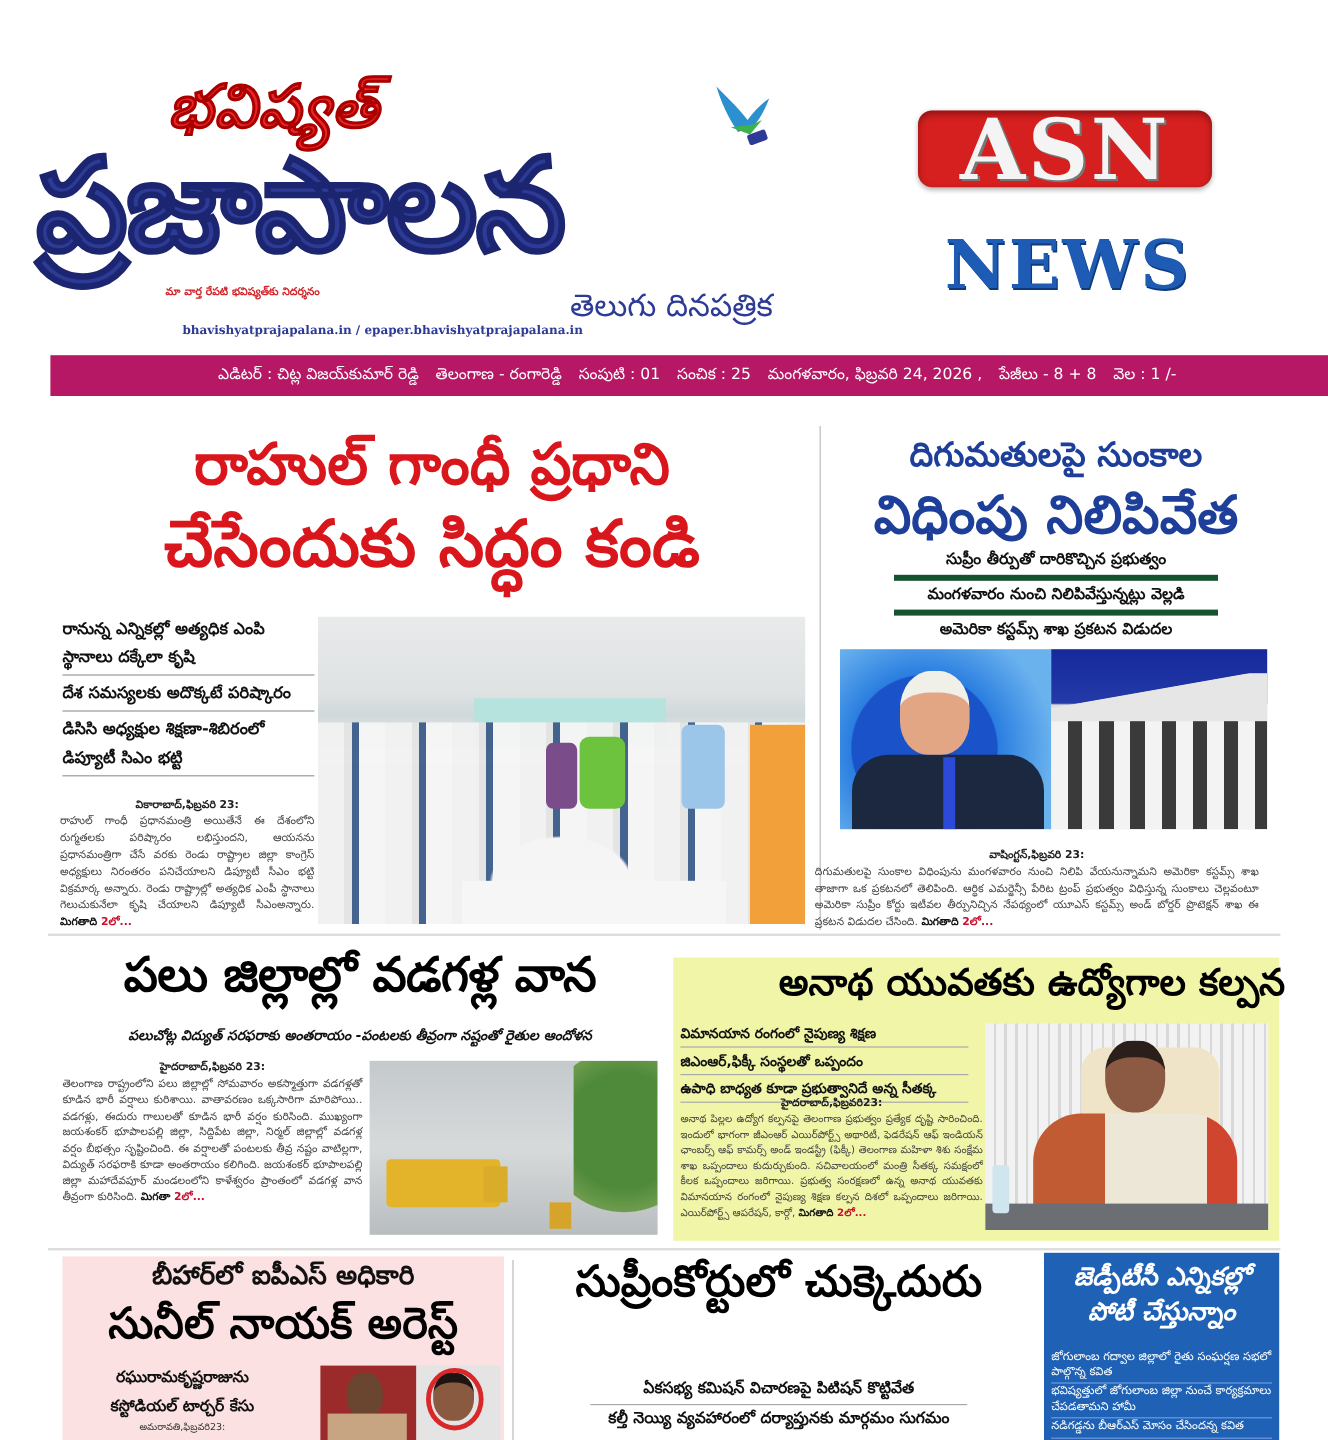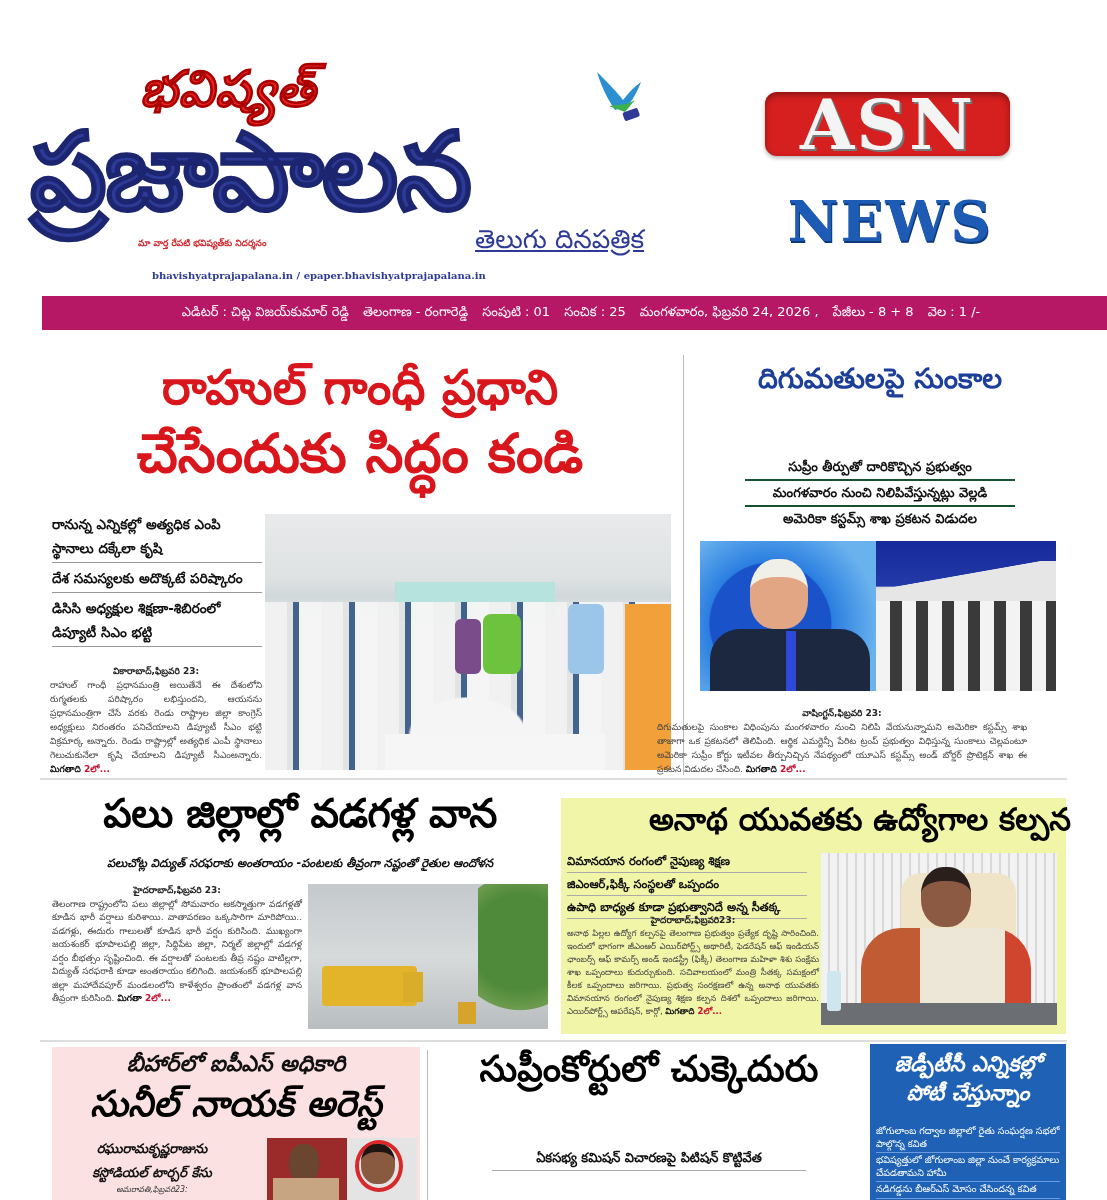--- a/index.html
+++ b/index.html
@@ -13,7 +13,7 @@
   .logo-main { position: absolute; left: 30px; top: 118px; font-size: 108px; font-weight: bold; color: #2d3a96;
                line-height: 1; letter-spacing: -2px; -webkit-text-stroke: 2px #1c2670; }
   .logo-tagline { position: absolute; left: 138px; top: 238px; font-size: 9px; color: #d3252a; font-weight: bold; }
-  .logo-sub { position: absolute; left: 475px; top: 224px; font-size: 26px; color: #2d3a96; text-decoration: underline; }
+  .logo-sub { position: absolute; left: 475px; top: 240px; font-size: 26px; color: #2d3a96; }
   .logo-url { position: absolute; left: 152px; top: 270px; font-size: 10px; color: #2d3a96; font-weight: bold;
               font-family: "DejaVu Serif", serif; }
   .bird { position: absolute; left: 595px; top: 70px; width: 50px; height: 58px; }

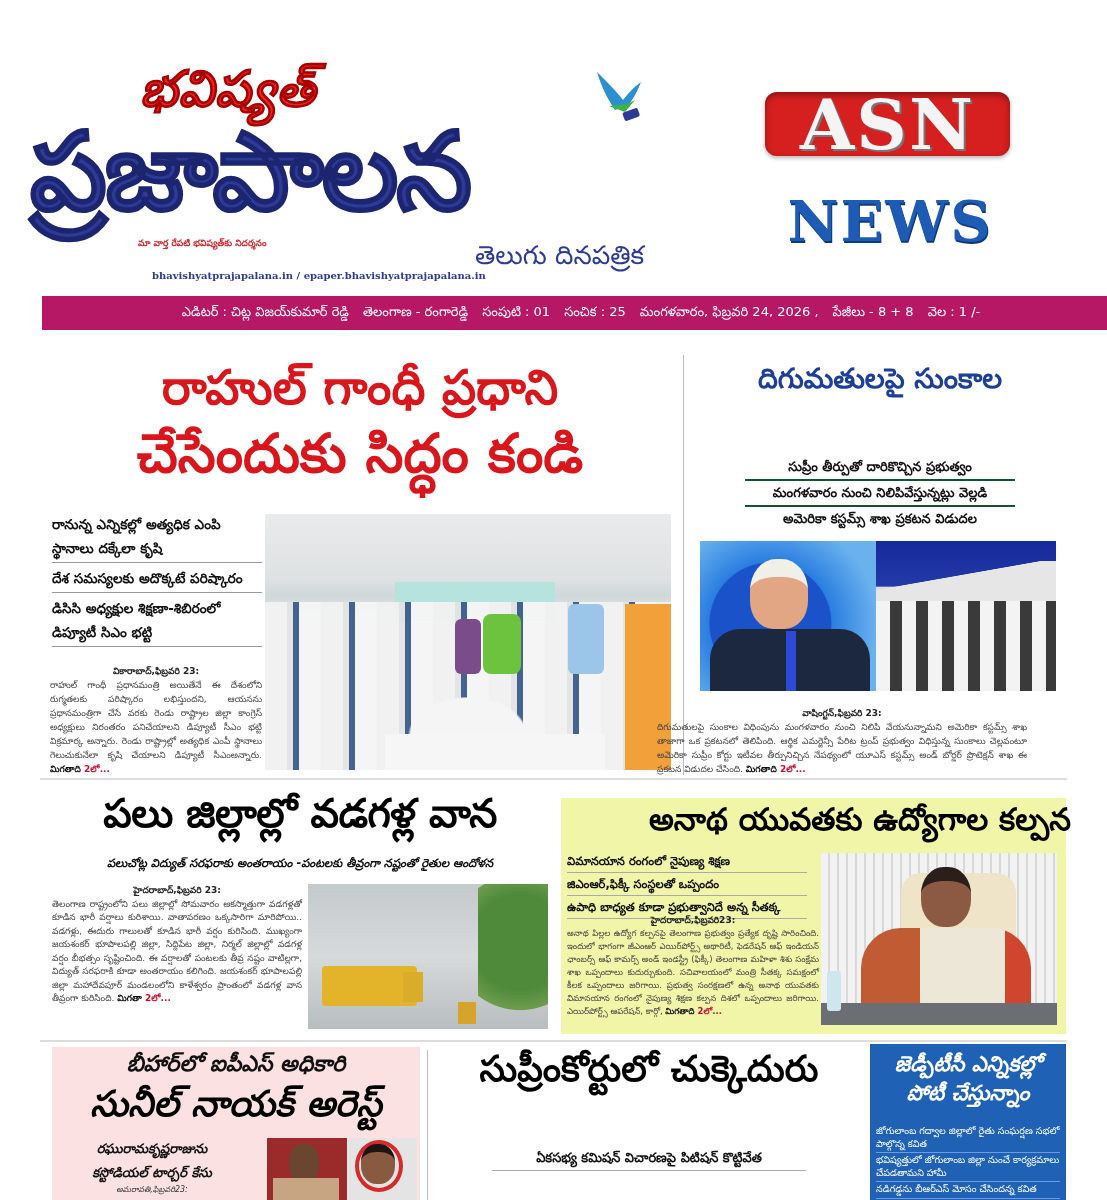--- a/index.html
+++ b/index.html
@@ -198,6 +198,7 @@
 <article>
   <h2 class="r-headline">
     <span class="l1">దిగుమతులపై సుంకాల</span>
+    <span class="l2">విధింపు నిలిపివేత</span>
   </h2>
   <div class="r-subs">
     <div class="s">సుప్రీం తీర్పుతో దారికొచ్చిన ప్రభుత్వం</div>

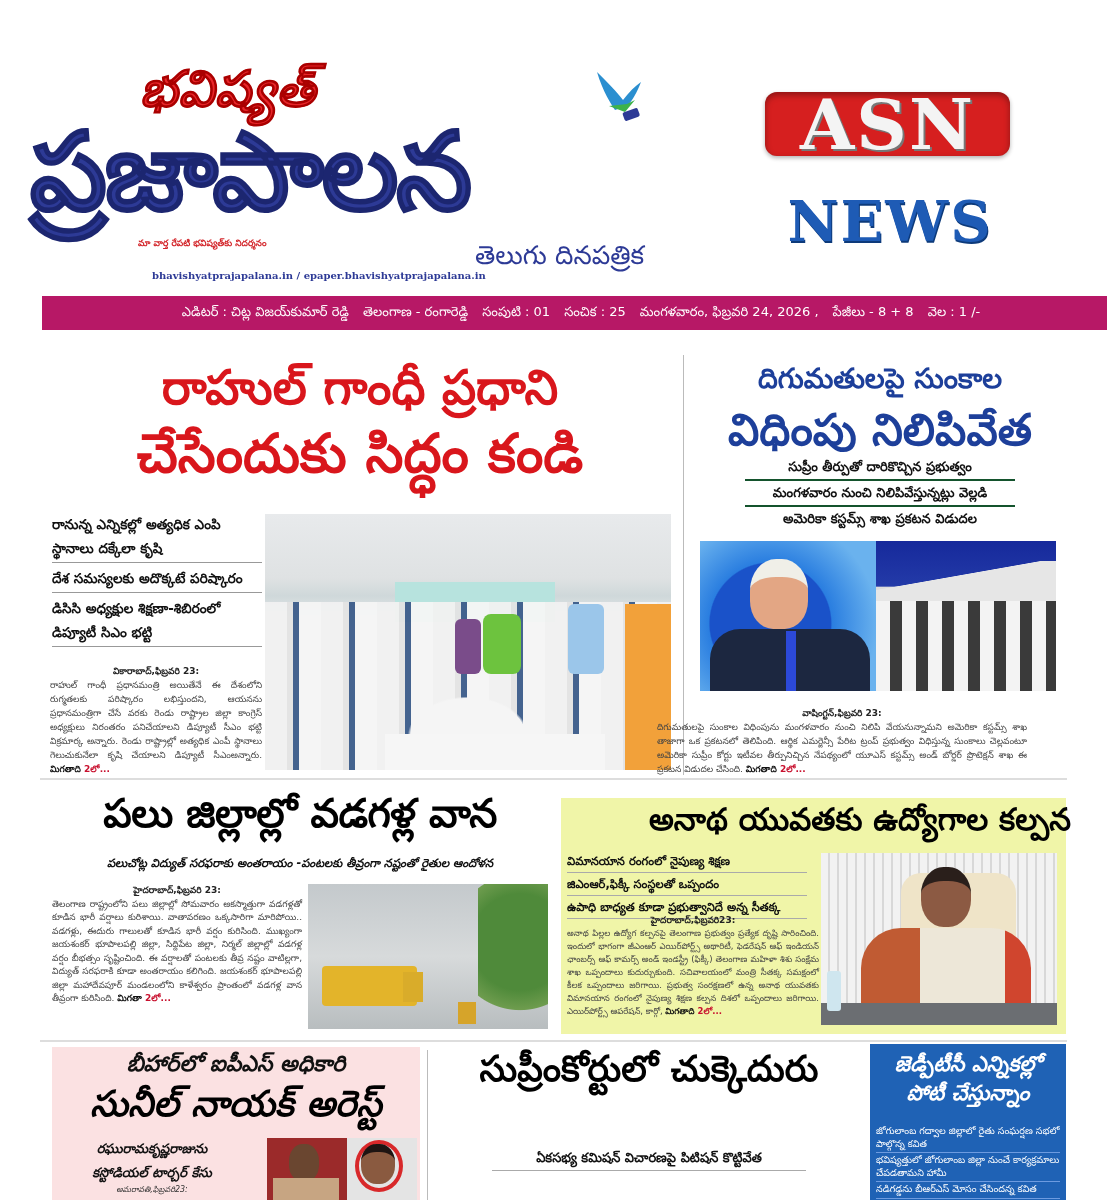--- a/index.html
+++ b/index.html
@@ -64,7 +64,7 @@
   .r-headline .l1 { font-size: 28px; display: block; }
   .r-headline .l2 { font-size: 44px; display: block; margin-top: 2px; }
   .r-subs { position: absolute; left: 745px; top: 455px; width: 270px; text-align: center; }
-  .r-subs .s { font-size: 13px; font-weight: bold; line-height: 24px; border-bottom: 2px solid #14532d; }
+  .r-subs .s { font-size: 13px; font-weight: bold; line-height: 24px; border-bottom: 5px solid #14532d; }
   .r-subs .s:last-child { border-bottom: none; }
   .r-photo { position: absolute; left: 700px; top: 541px; width: 356px; height: 150px; display: flex; }
   .r-photo .left { width: 176px; height: 150px; background: radial-gradient(circle at 40% 55%, #1a52c9 0 45%, #2a7ee0 46%, #6ab2ee 80%); position: relative; overflow: hidden; }

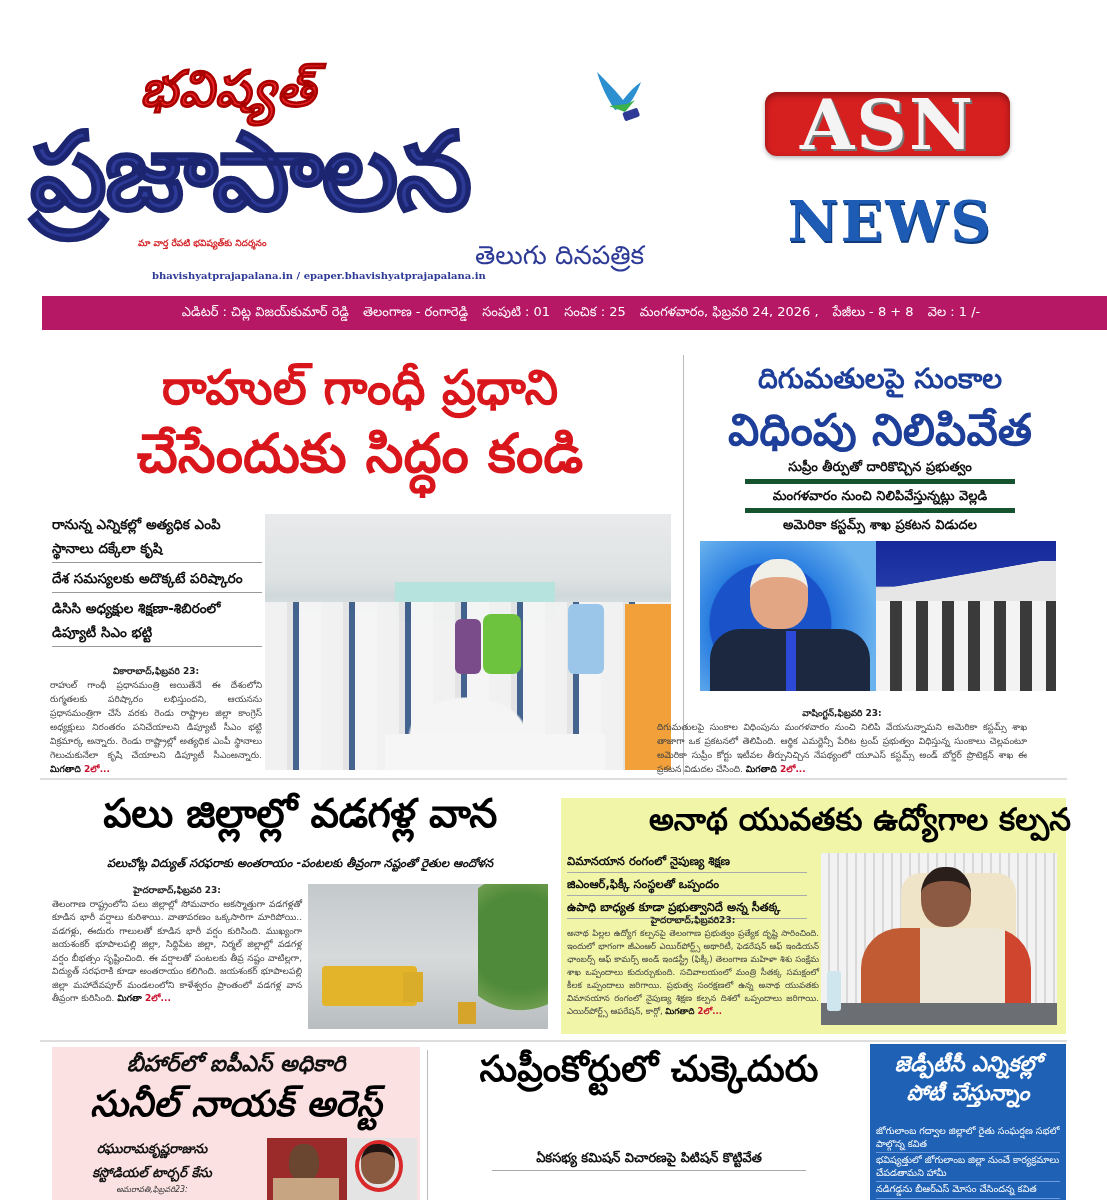--- a/index.html
+++ b/index.html
@@ -75,7 +75,7 @@
   .r-photo .right .pediment { position: absolute; left: 0; top: 20px; width: 180px; height: 40px; background: linear-gradient(170deg, transparent 40%, #e6e6e6 41%); }
   .r-photo .right .cols { position: absolute; left: 0; top: 60px; width: 180px; height: 90px;
                           background: repeating-linear-gradient(90deg, #f3f3f3 0 14px, #3a3a3a 14px 26px); }
-  .r-body { position: absolute; left: 657px; top: 706px; width: 370px; font-size: 9px; line-height: 14px; color: #444; text-align: justify; }
+  .r-body { position: absolute; left: 679px; top: 706px; width: 370px; font-size: 9px; line-height: 14px; color: #444; text-align: justify; }
   .hdivider1 { position: absolute; left: 40px; top: 778px; width: 1027px; height: 2px; background: #ddd; }
 
   

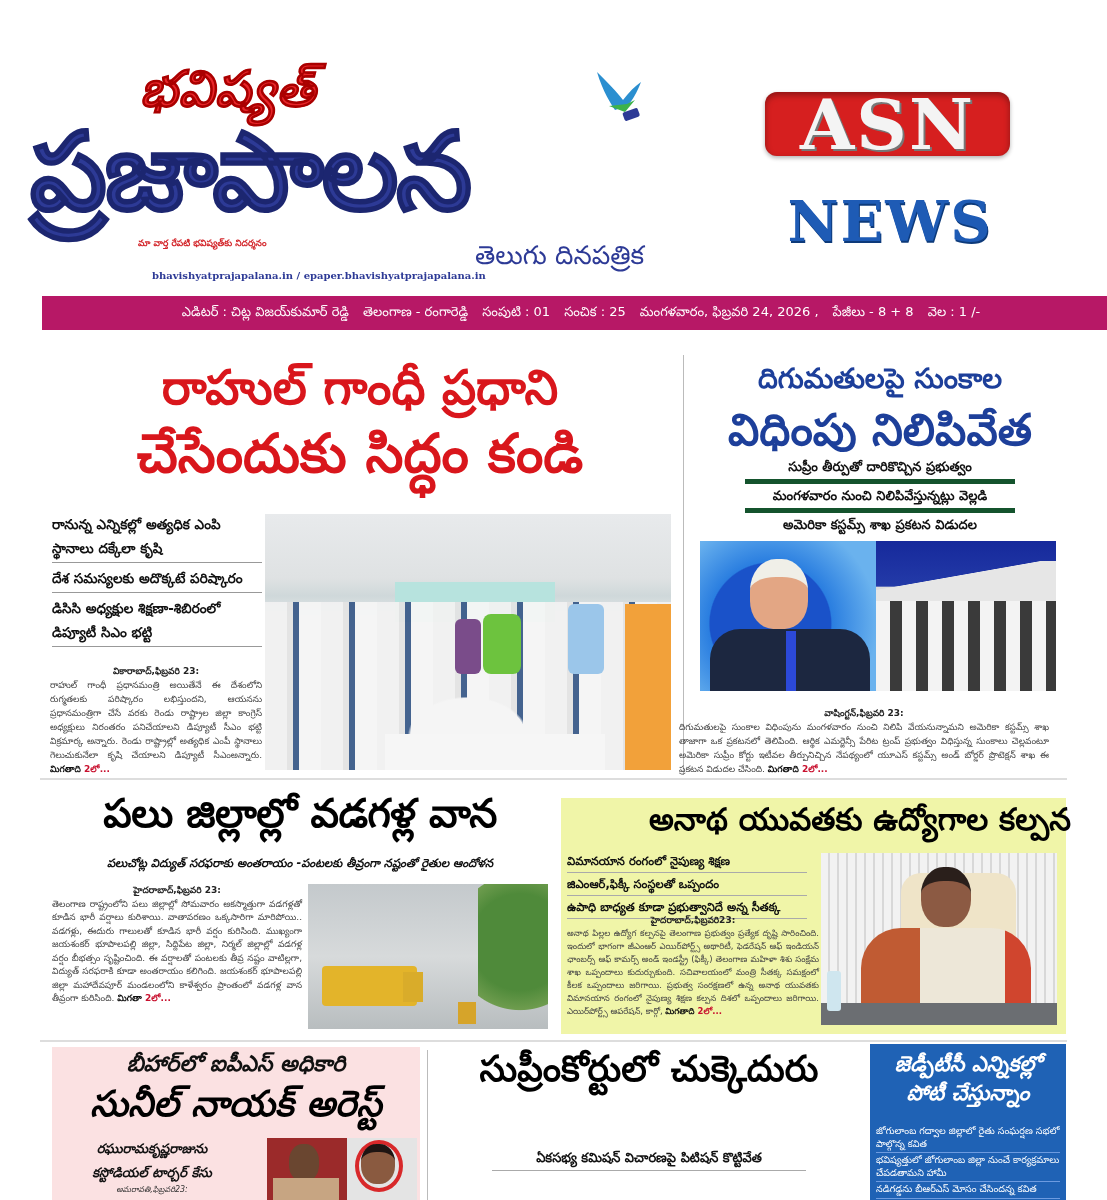--- a/index.html
+++ b/index.html
@@ -106,7 +106,7 @@
   .hdivider2 { position: absolute; left: 40px; top: 1040px; width: 1027px; height: 2px; background: #ddd; }
 
   
-  .pink-box { position: absolute; left: 52px; top: 1047px; width: 368px; height: 153px; background: #fbe1e2; font-style: italic; }
+  .pink-box { position: absolute; left: 52px; top: 1047px; width: 368px; height: 153px; background: #fbe1e2; }
   .p-l1 { position: absolute; left: 0; top: 4px; width: 368px; text-align: center; font-size: 22px; font-weight: bold; color: #111; }
   .p-l2 { position: absolute; left: 0; top: 36px; width: 368px; text-align: center; font-size: 36px; font-weight: bold; color: #000; }
   .p-subs { position: absolute; left: 10px; top: 90px; width: 180px; text-align: center; }

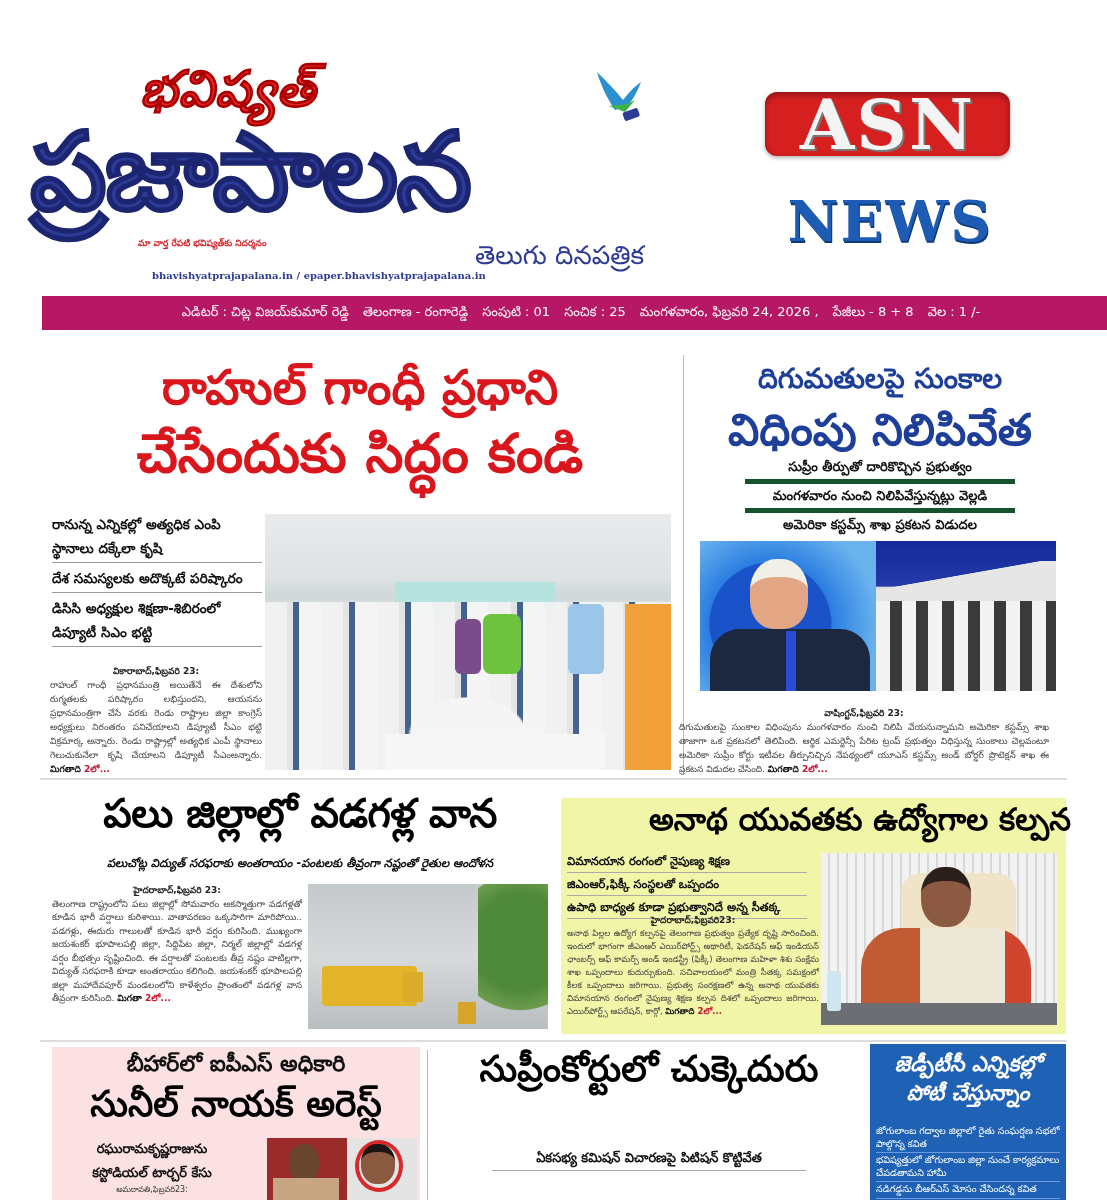--- a/index.html
+++ b/index.html
@@ -301,6 +301,7 @@
   </h2>
   <div class="c-subs">
     <div class="s">ఏకసభ్య కమిషన్ విచారణపై పిటిషన్ కొట్టివేత</div>
+    <div class="s">కల్తీ నెయ్యి వ్యవహారంలో దర్యాప్తునకు మార్గమం సుగమం</div>
   </div>
 </article>
 

